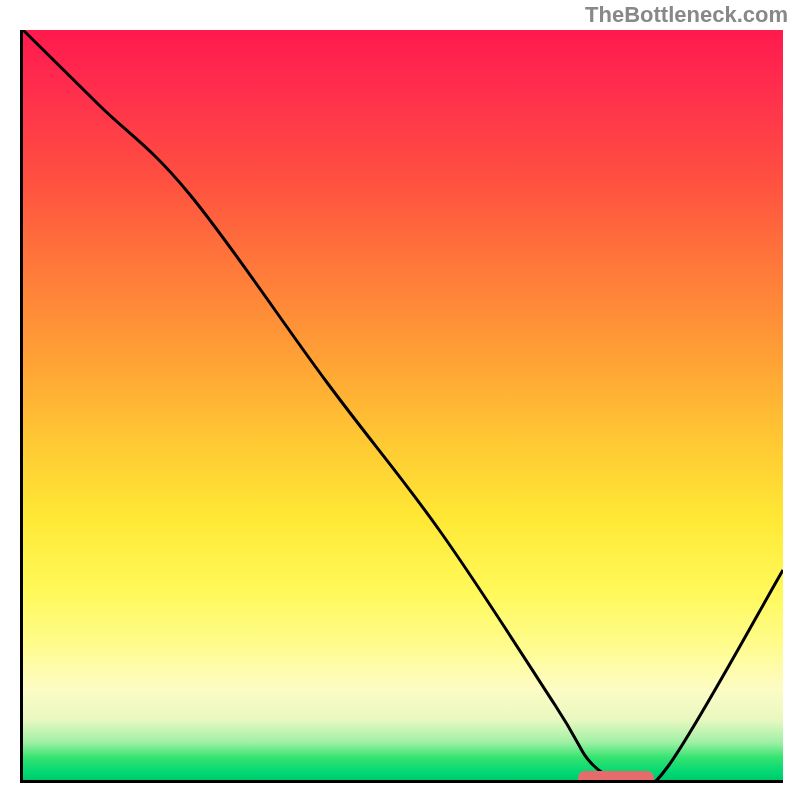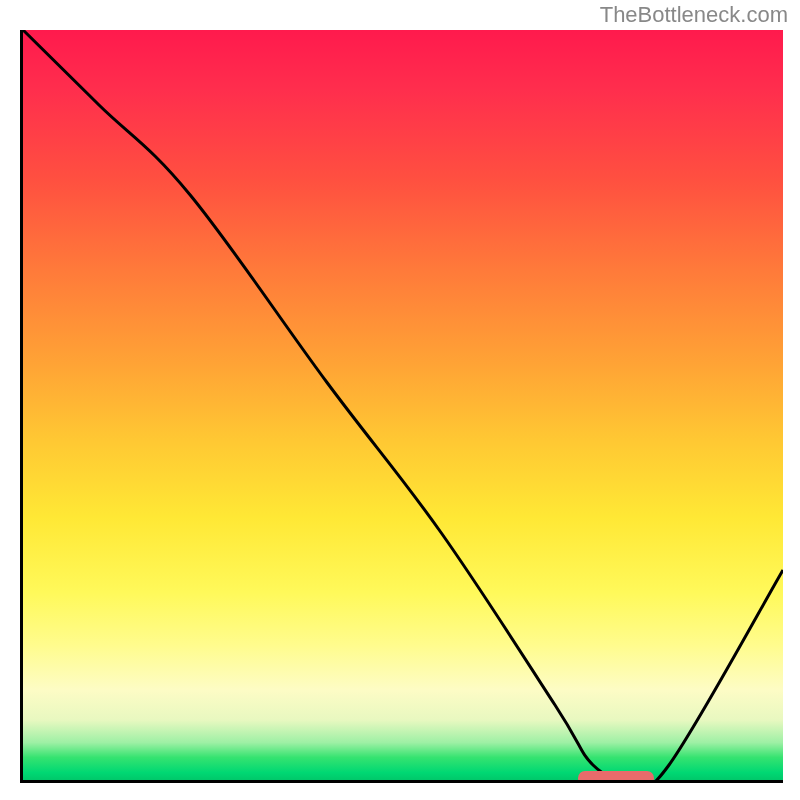--- a/index.html
+++ b/index.html
@@ -20,7 +20,7 @@
     top: 2px;
     right: 12px;
     font-size: 22px;
-    font-weight: normal;
+    font-weight: bold;
     color: #888888;
     z-index: 10;
   }

